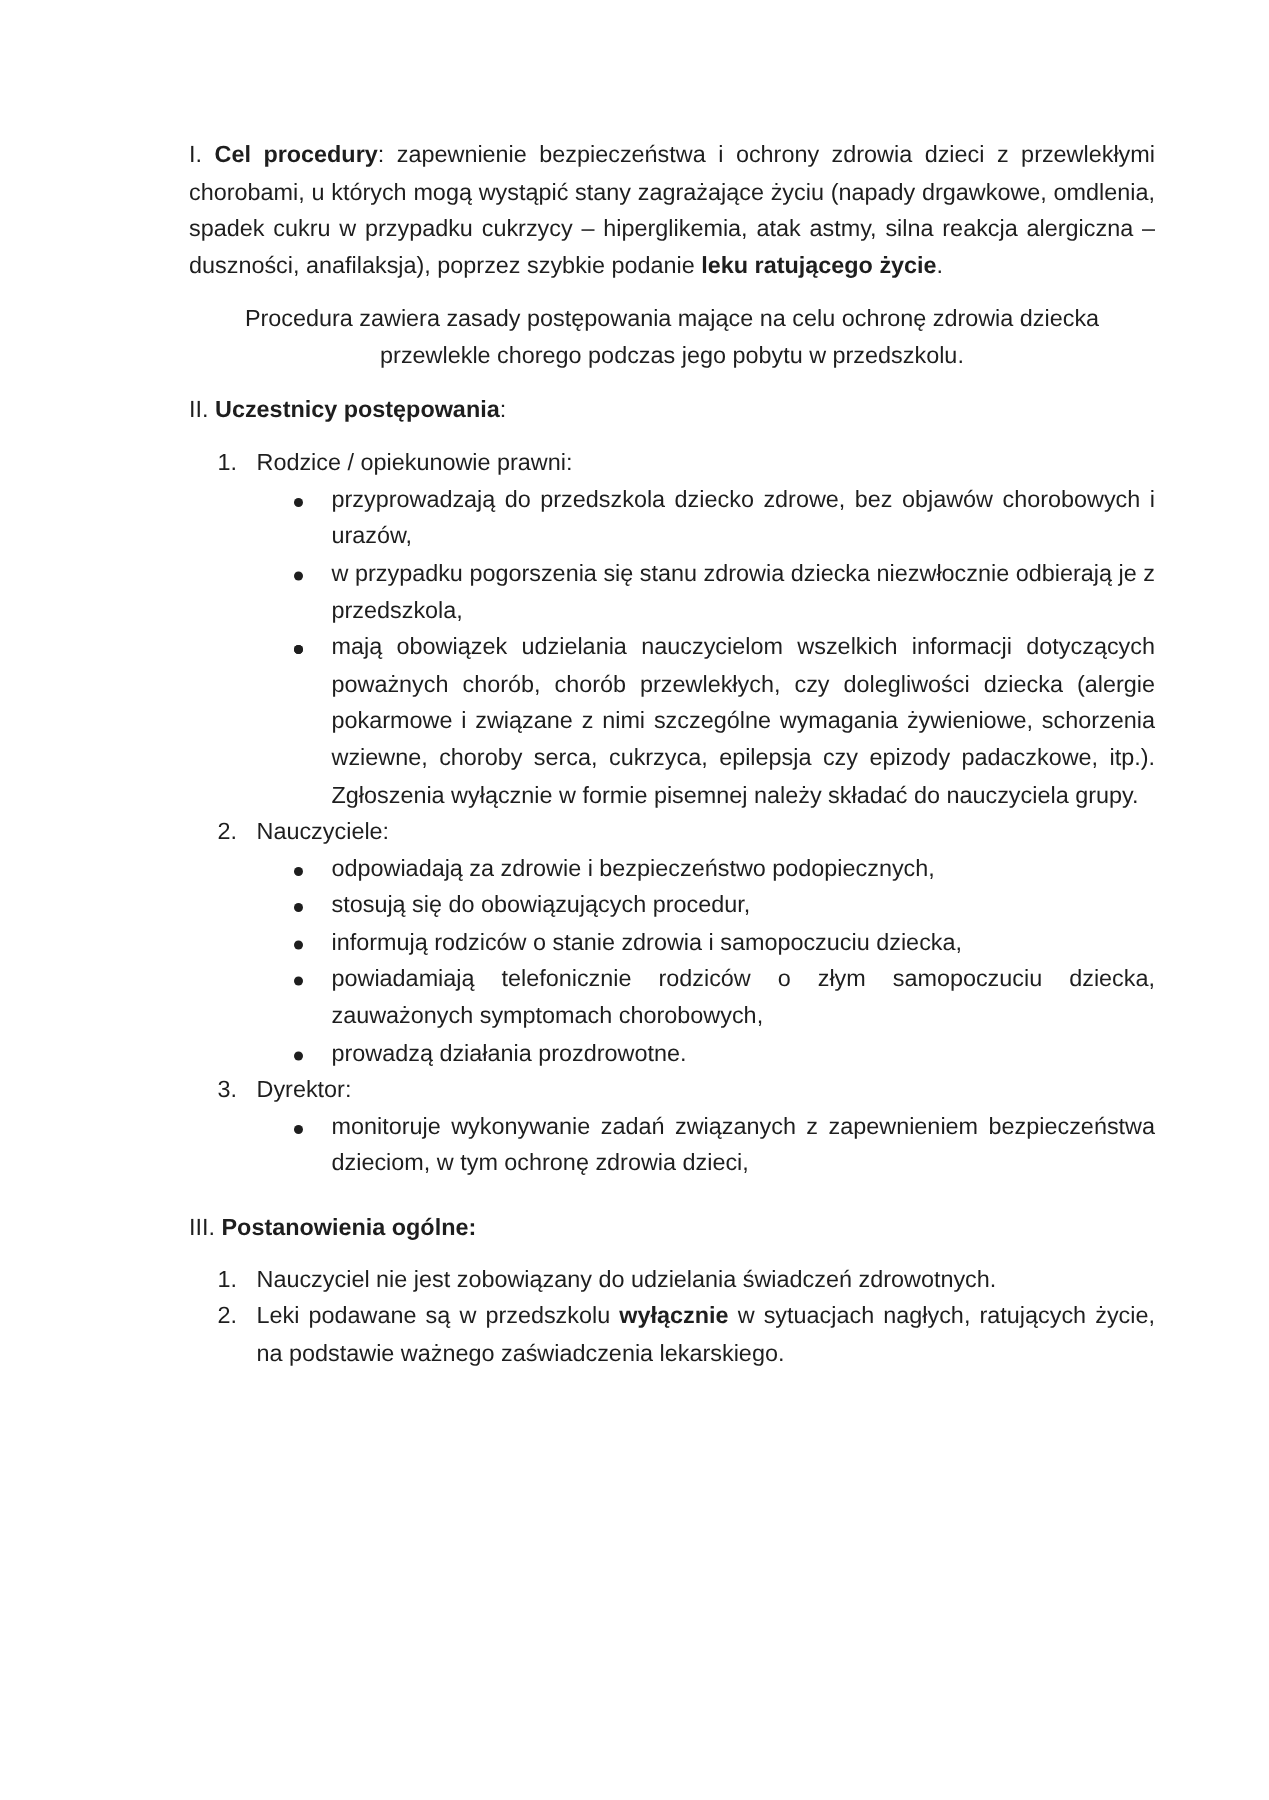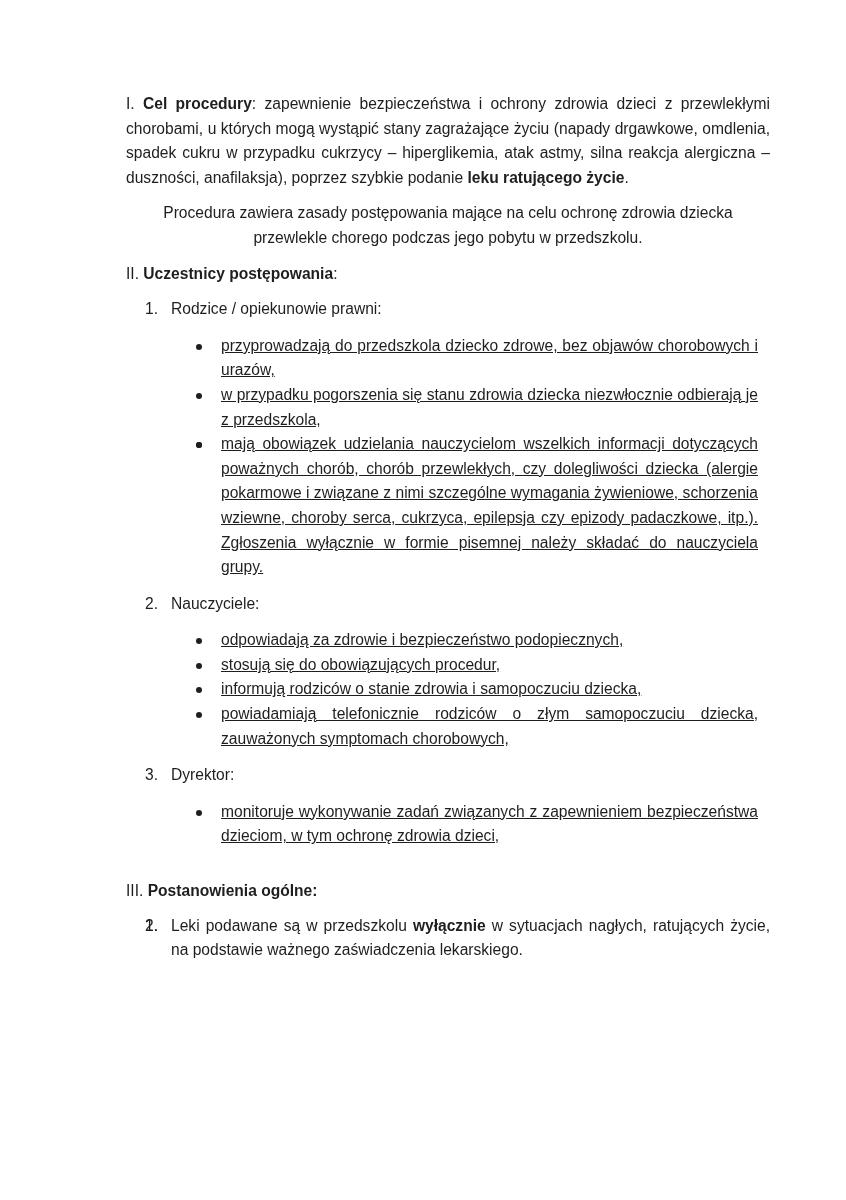--- a/index.html
+++ b/index.html
@@ -46,10 +46,9 @@
       top: 0;
     }
     ul.bullets {
-      margin: 12px;
+      margin: 0;
       padding: 0;
       list-style: none;
-      text-decoration: underline;
     }
     ul.bullets > li {
       position: relative;

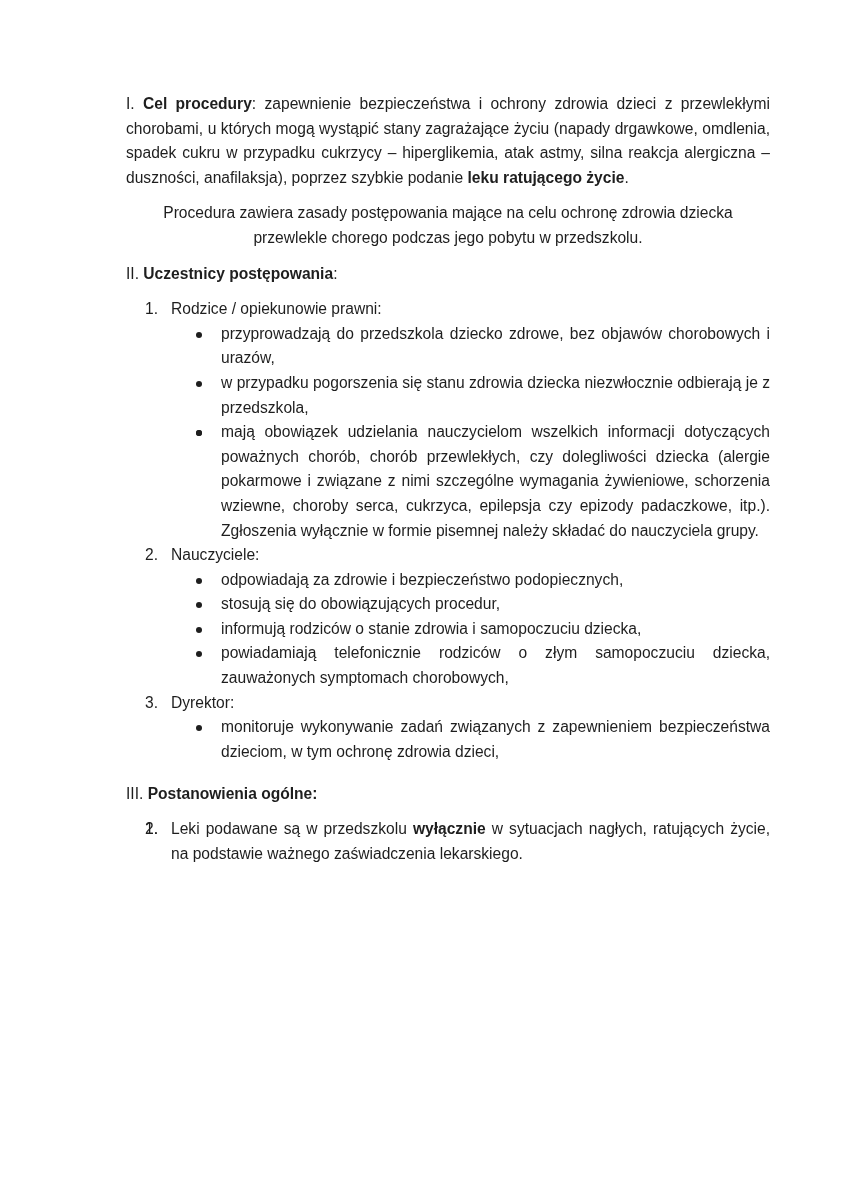--- a/index.html
+++ b/index.html
@@ -98,6 +98,7 @@
         <li><span class="bullet"></span><span>stosują się do obowiązujących procedur,</span></li>
         <li><span class="bullet"></span><span>informują rodziców o stanie zdrowia i samopoczuciu dziecka,</span></li>
         <li><span class="bullet"></span><span>powiadamiają telefonicznie rodziców o złym samopoczuciu dziecka, zauważonych symptomach chorobowych,</span></li>
+        <li><span class="bullet"></span><span>prowadzą działania prozdrowotne.</span></li>
       </ul>
     </li>
     <li>

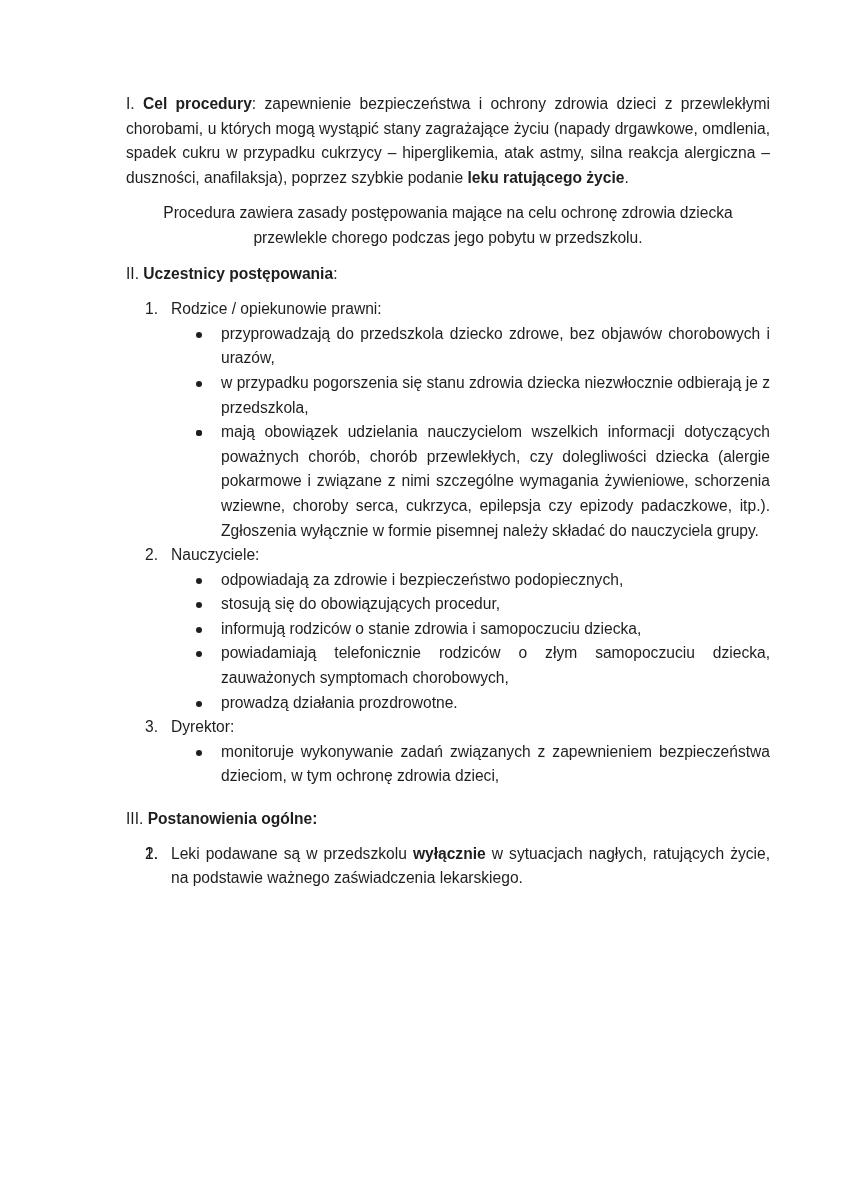--- a/index.html
+++ b/index.html
@@ -117,6 +117,7 @@
   <ol class="numbered sec3">
     <li>
       <span class="num">1.</span>
+      <span>Nauczyciel nie jest zobowiązany do udzielania świadczeń zdrowotnych.</span>
     </li>
     <li>
       <span class="num">2.</span>

